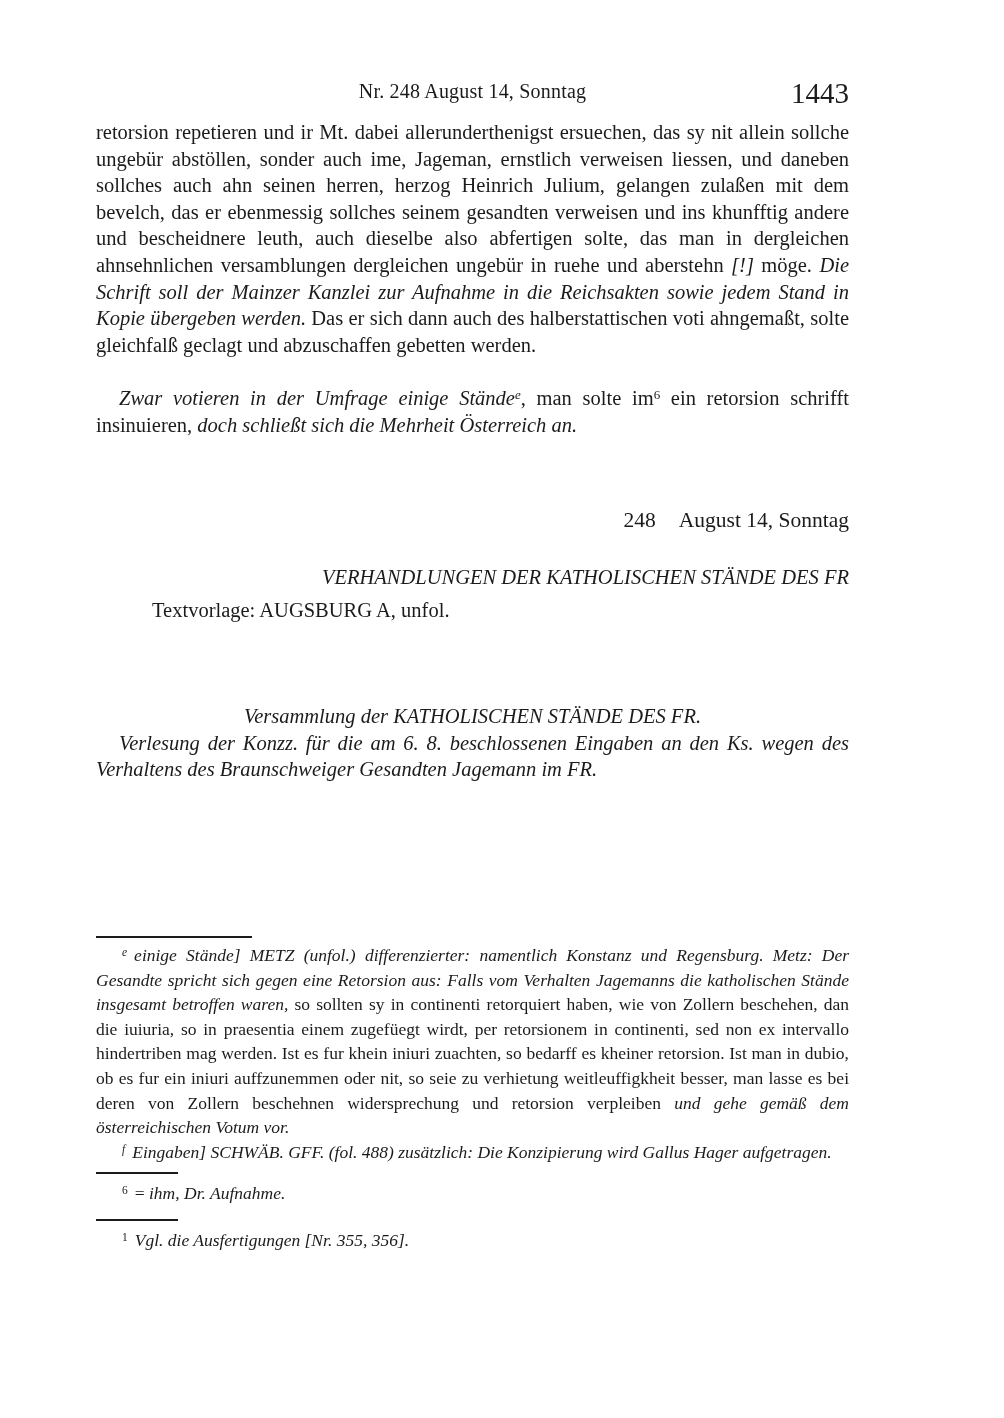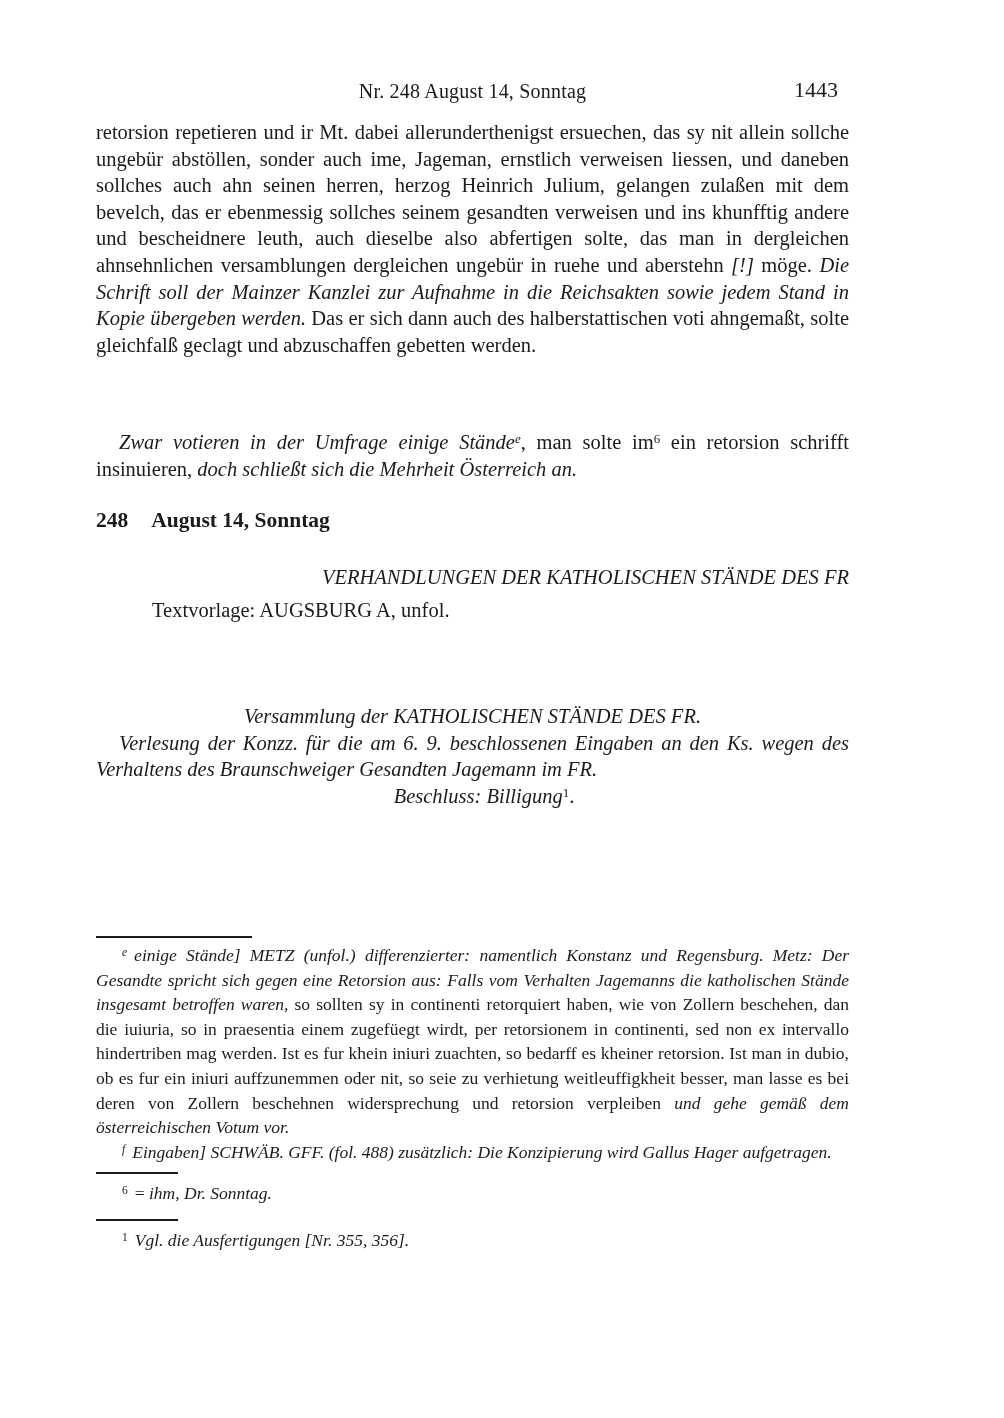--- a/index.html
+++ b/index.html
@@ -33,9 +33,9 @@
   }
   .page-num {
     position: absolute;
-    right: 11px;
+    right: 0;
     top: -3px;
-    font-size: 22px;
+    font-size: 29px;
   }
   
   .bodytext {

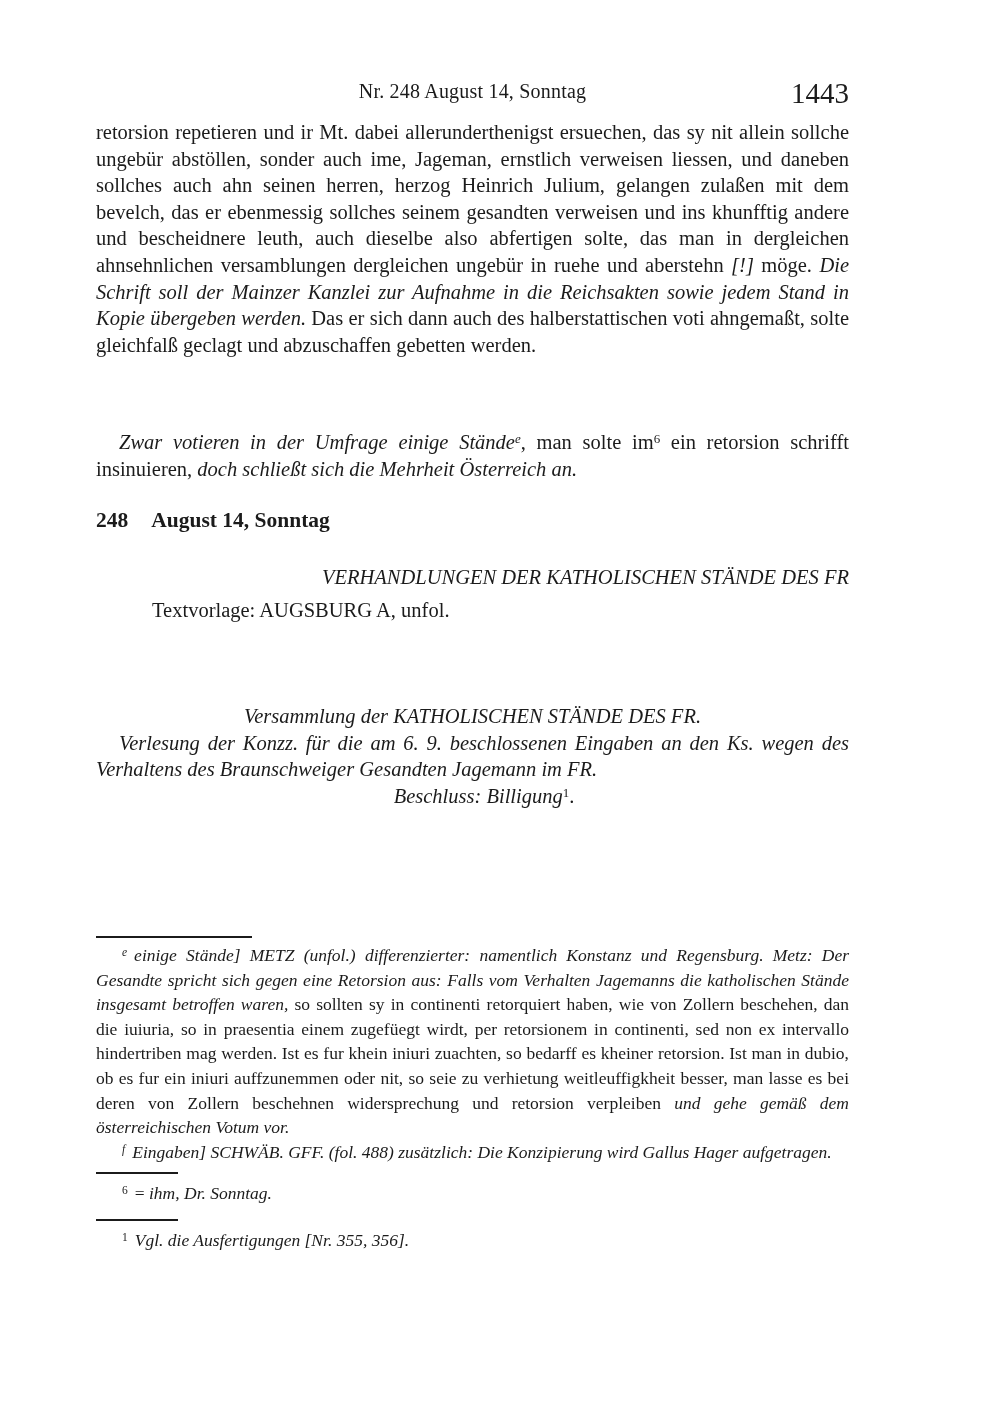--- a/index.html
+++ b/index.html
@@ -52,7 +52,7 @@
     vertical-align: 6px;
   }
   #p1 { top: 119px; }
-  #p2 { top: 385px; margin-top: 44px; }
+  #p2 { top: 385px; }
   #p3 { top: 438px; text-align: left; }
   .indent1 { text-indent: 23px; }
 

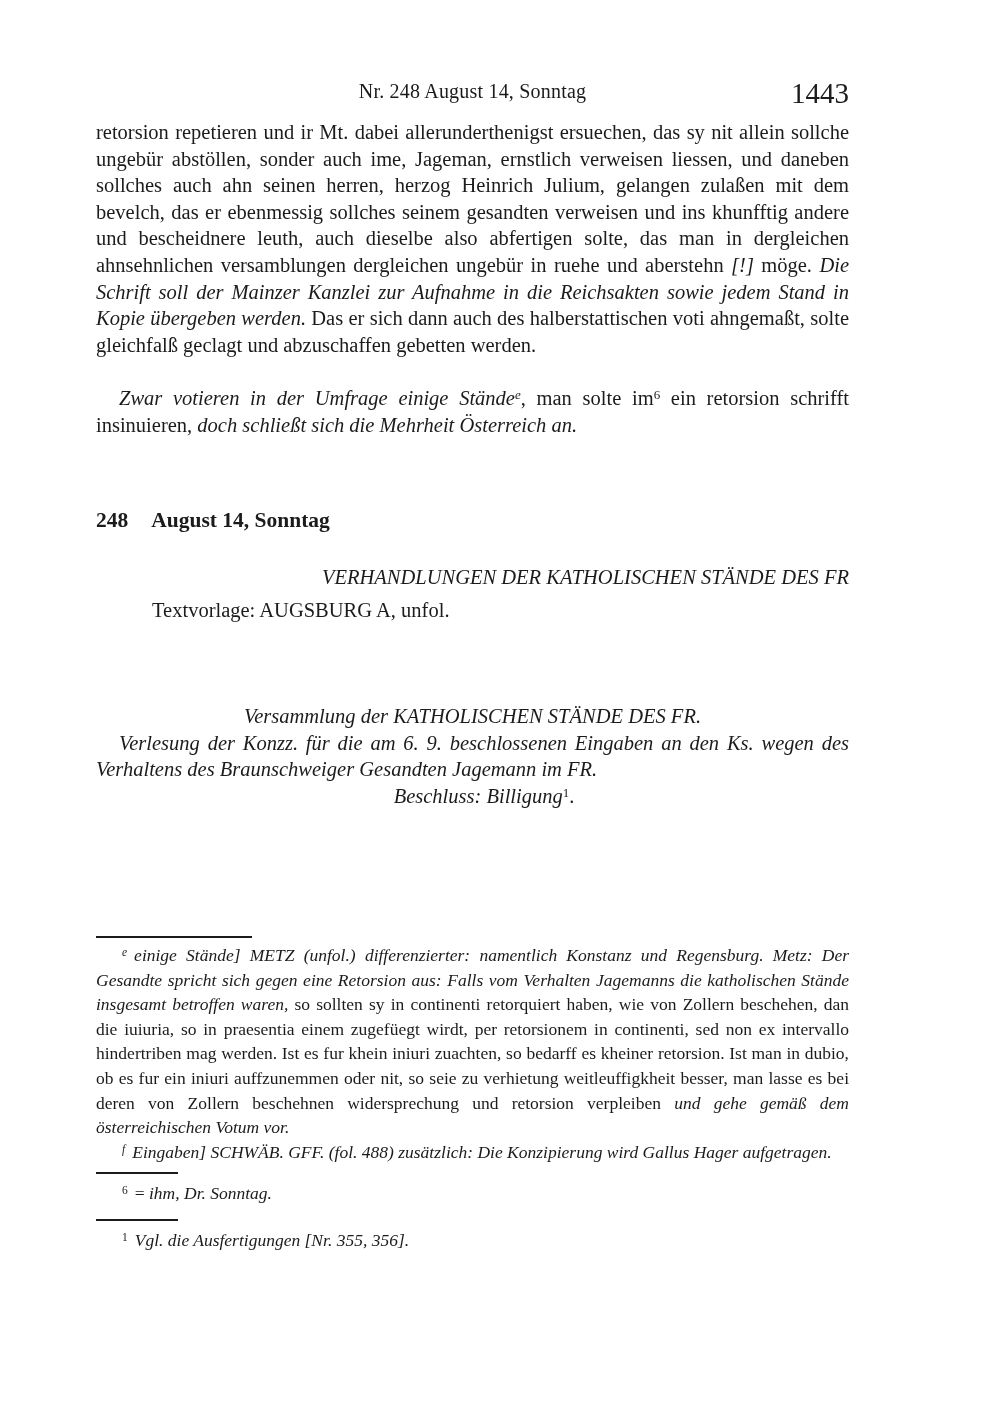--- a/index.html
+++ b/index.html
@@ -59,9 +59,9 @@
   
   #h248 {
     top: 507px;
-    font-weight: bold;
+    font-weight: normal;
     font-size: 21.5px;
-    text-align: left;
+    text-align: right;
   }
   #h248 .entry-num { margin-right: 23px; }
 

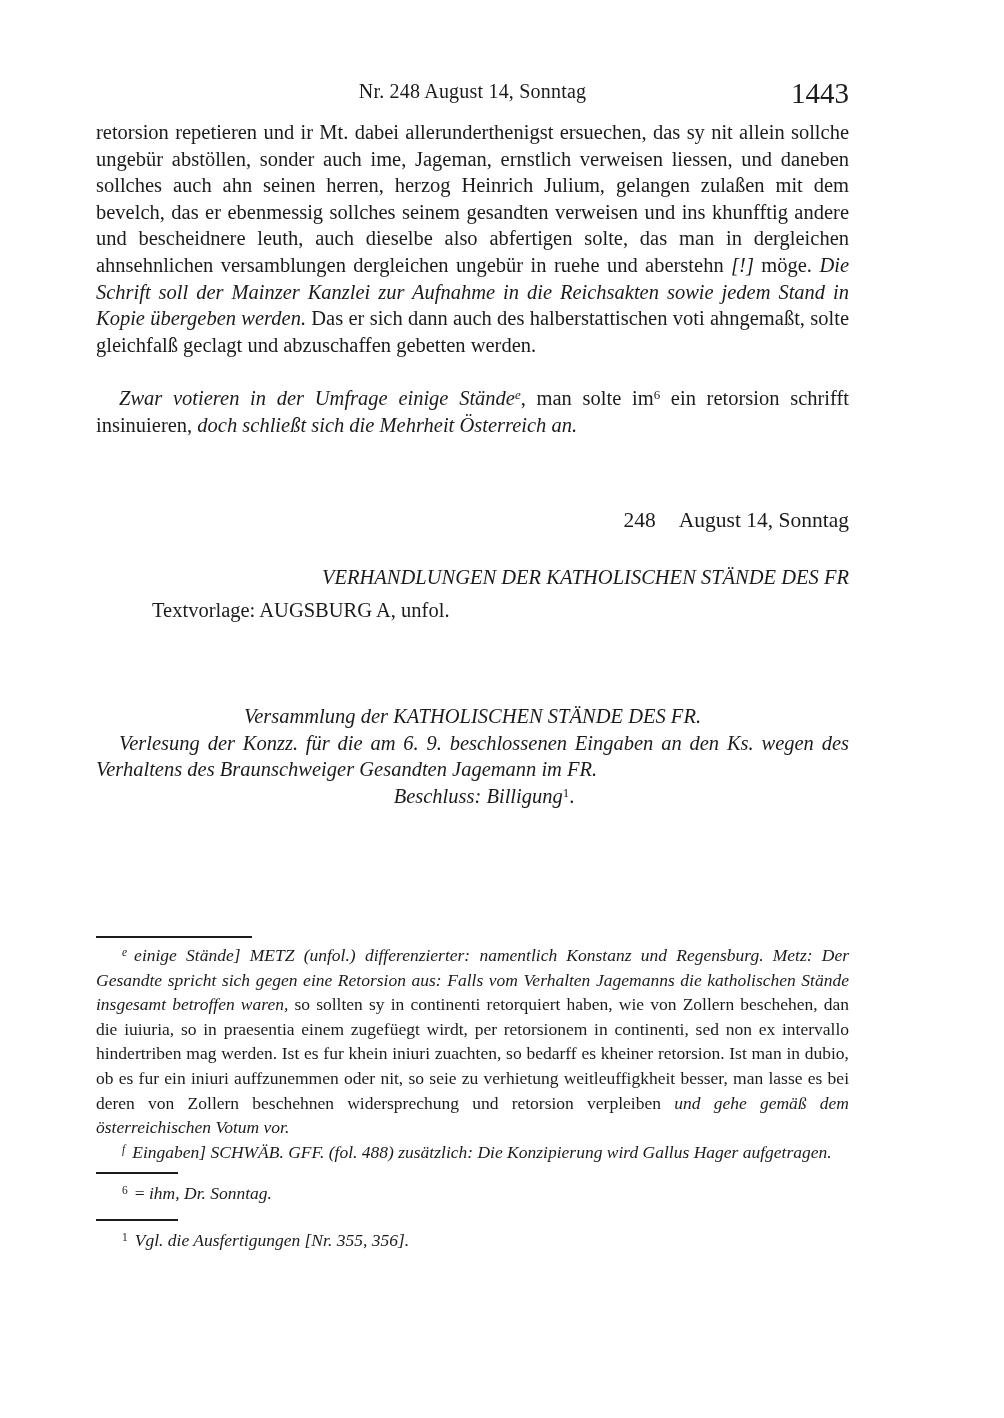--- a/index.html
+++ b/index.html
@@ -143,7 +143,7 @@
 
   <div class="column bodytext" id="proceed">
     <p class="pline">Versammlung der KATHOLISCHEN STÄNDE DES FR.</p>
-    <p class="pjust indent1">Verlesung der Konzz. für die am 6. 9. beschlossenen Eingaben an den Ks. wegen des Verhaltens des Braunschweiger Gesandten Jagemann im FR.</p>
+    <p class="pjust indent1">Verlesung der Konzz. für die am 6. 8. beschlossenen Eingaben an den Ks. wegen des Verhaltens des Braunschweiger Gesandten Jagemann im FR.</p>
     <p class="pline indent1"><span>Beschluss: Billigung</span><sup class="body-sup rm">1</sup><span class="rm">.</span></p>
   </div>
 

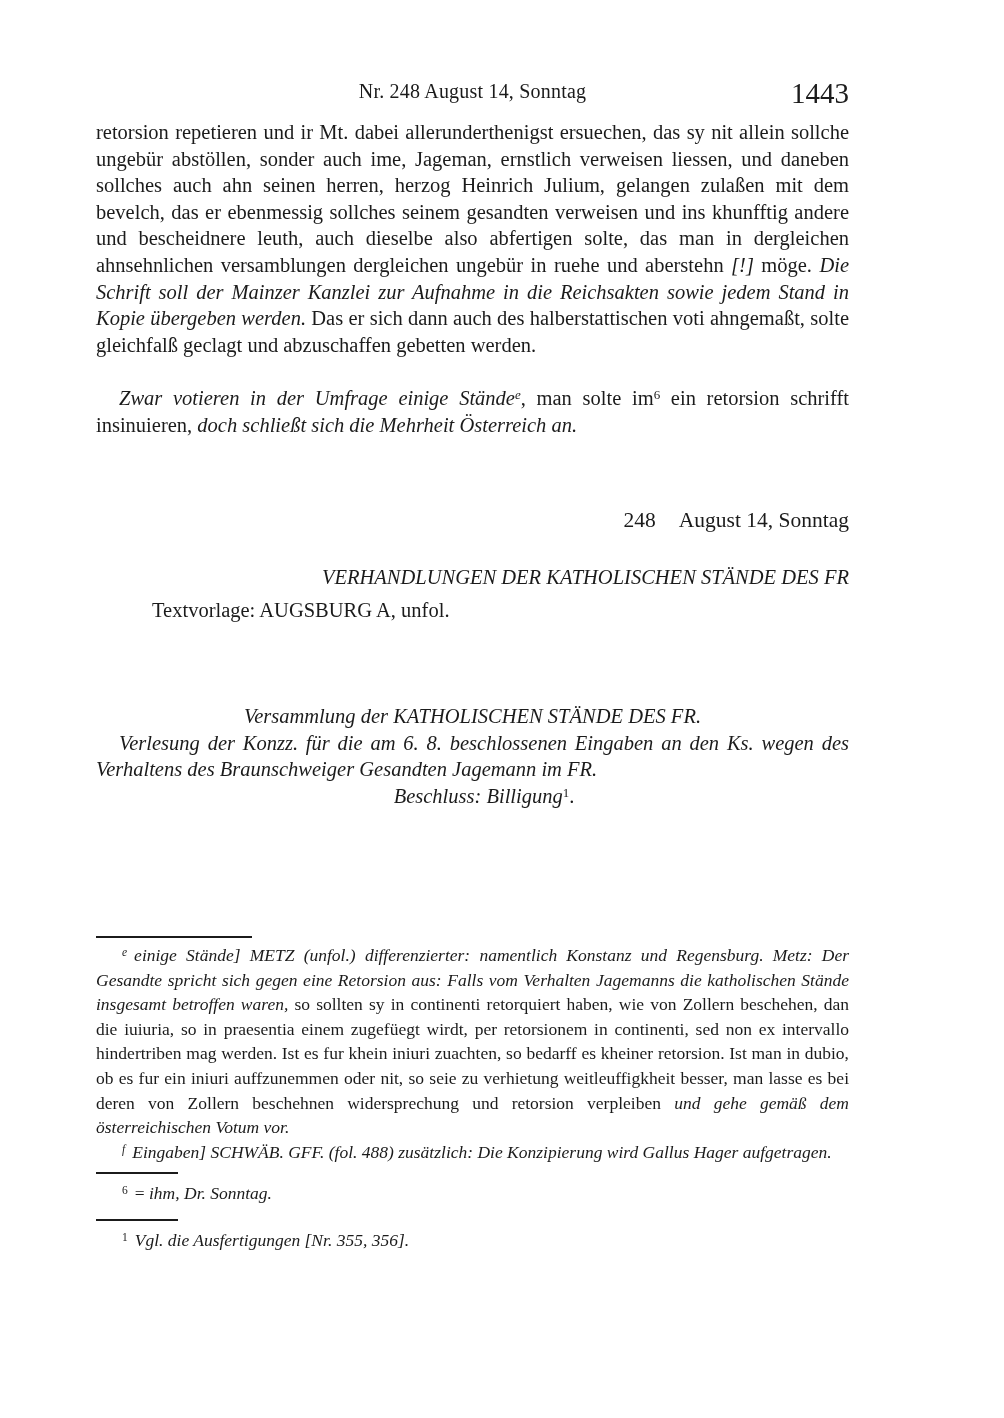--- a/index.html
+++ b/index.html
@@ -144,7 +144,6 @@
   <div class="column bodytext" id="proceed">
     <p class="pline">Versammlung der KATHOLISCHEN STÄNDE DES FR.</p>
     <p class="pjust indent1">Verlesung der Konzz. für die am 6. 8. beschlossenen Eingaben an den Ks. wegen des Verhaltens des Braunschweiger Gesandten Jagemann im FR.</p>
-    <p class="pline indent1"><span>Beschluss: Billigung</span><sup class="body-sup rm">1</sup><span class="rm">.</span></p>
   </div>
 
   <div class="fnrule" id="fnrule1"></div>

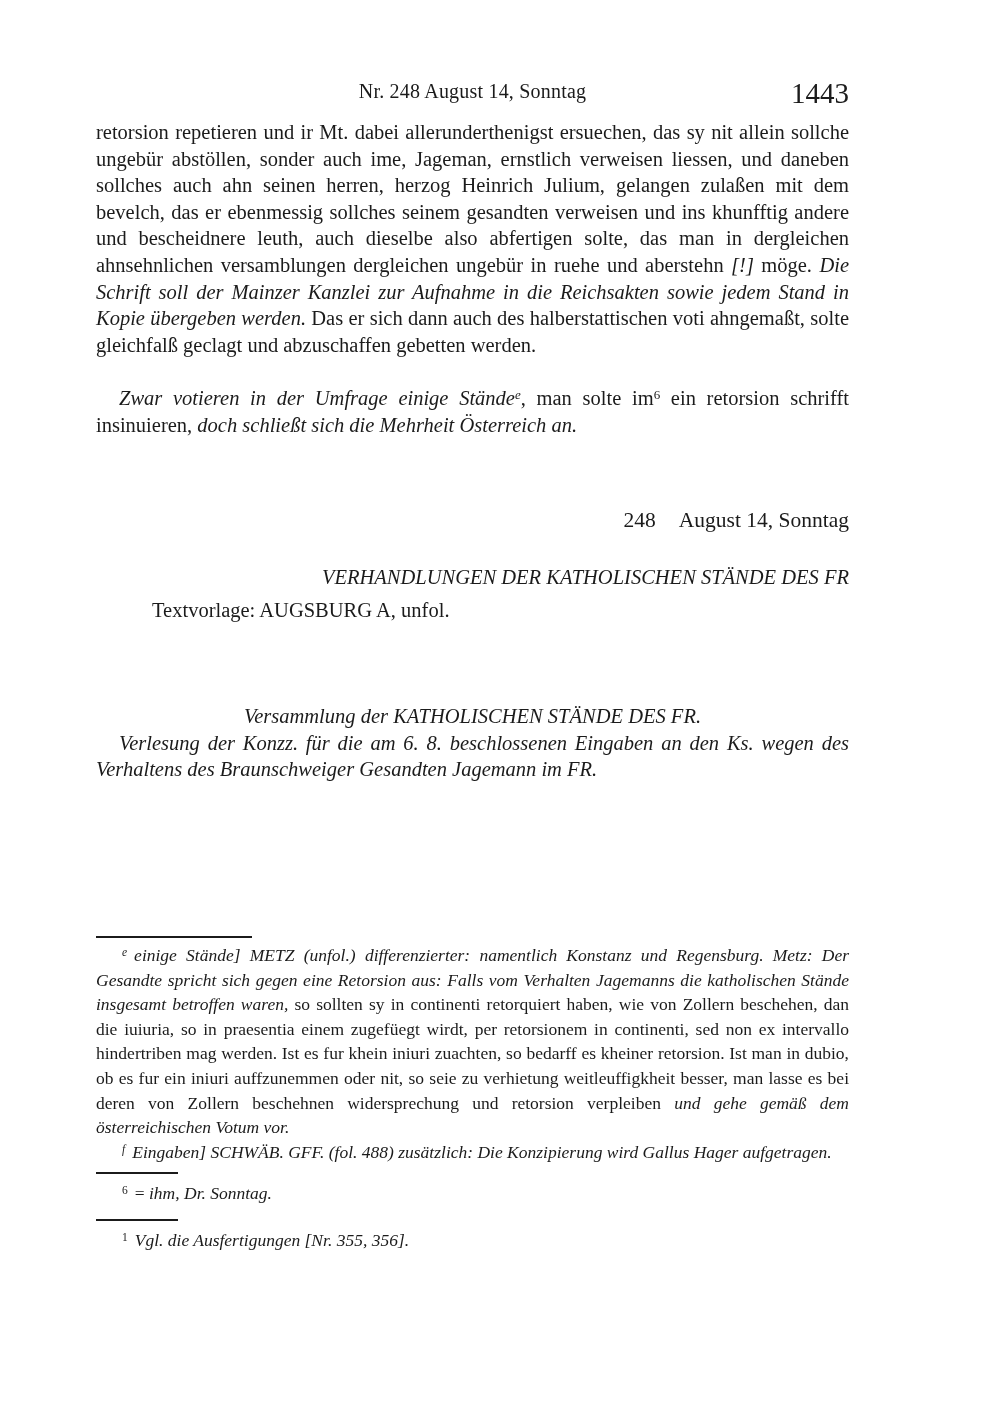--- a/index.html
+++ b/index.html
@@ -155,7 +155,7 @@
 
   <div class="fnrule" id="fnrule2"></div>
 
-  <p class="column fntext fn-para" id="fn6"><sup class="fn-sup rm">6</sup><span class="rm">= </span><span class="it">ihm, Dr. Sonntag.</span></p>
+  <p class="column fntext fn-para" id="fn6"><sup class="fn-sup rm">6</sup><span class="rm">= </span><span class="it">ihm, Dr. Aufnahme.</span></p>
 
   <div class="fnrule" id="fnrule3"></div>
 

